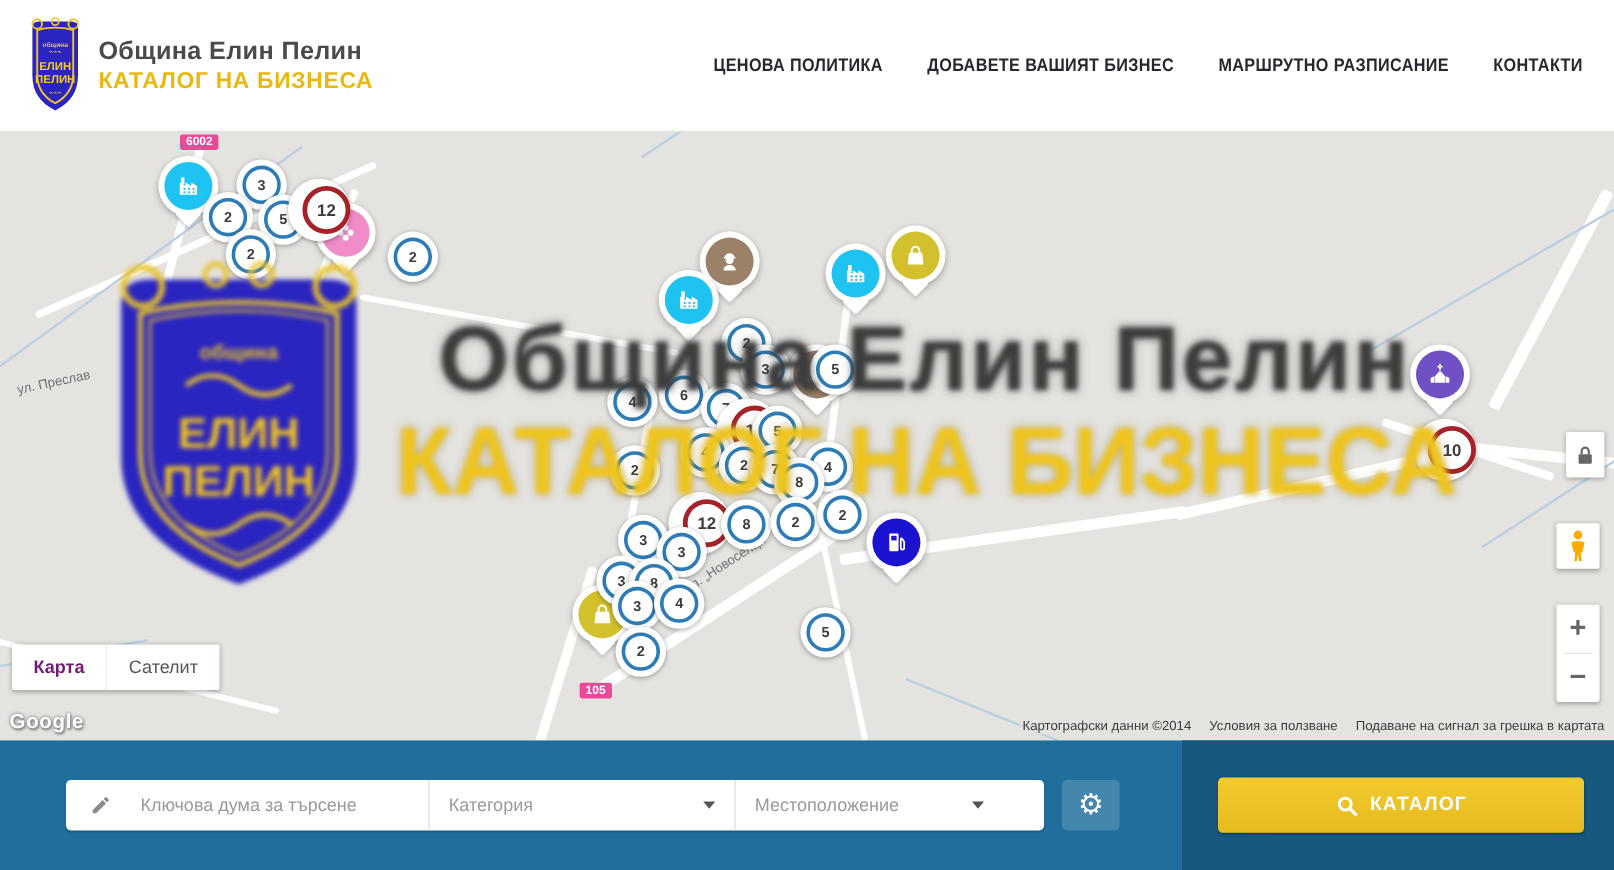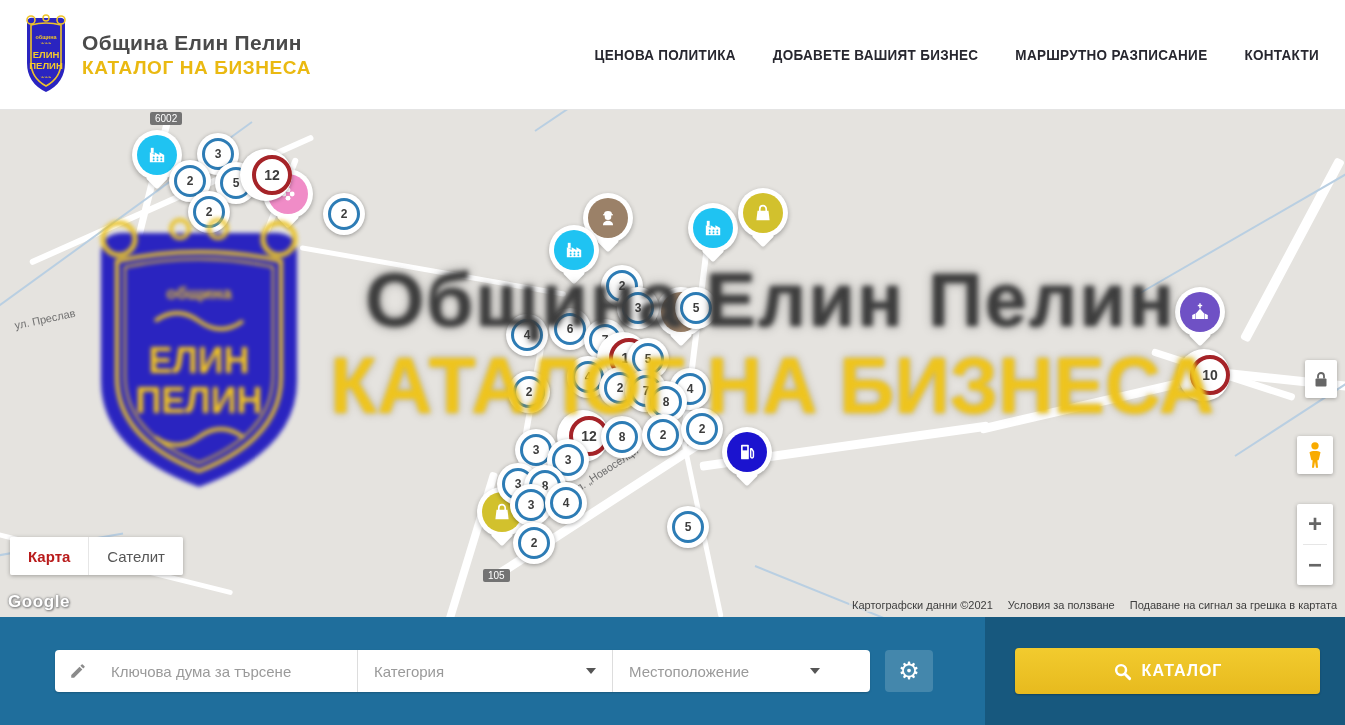--- a/index.html
+++ b/index.html
@@ -21,7 +21,7 @@
   .road  { position: absolute; background: #ffffff; border-radius: 3px; transform-origin: left center; z-index: 1; }
   .stream{ position: absolute; background: #b9cfe2; transform-origin: left center; z-index: 1; }
 
-  .rlabel.shield { position: absolute; background: #737373; color: #fff; font-size: 10px; font-weight: normal;
+  .rlabel.shield { position: absolute; background: #ec4899; color: #fff; font-size: 10px; font-weight: bold;
                    padding: 1px 5px; border-radius: 2px; z-index: 2; }
   .rlabel.street { position: absolute; color: #707070; font-size: 11px; z-index: 2; white-space: nowrap; }
 

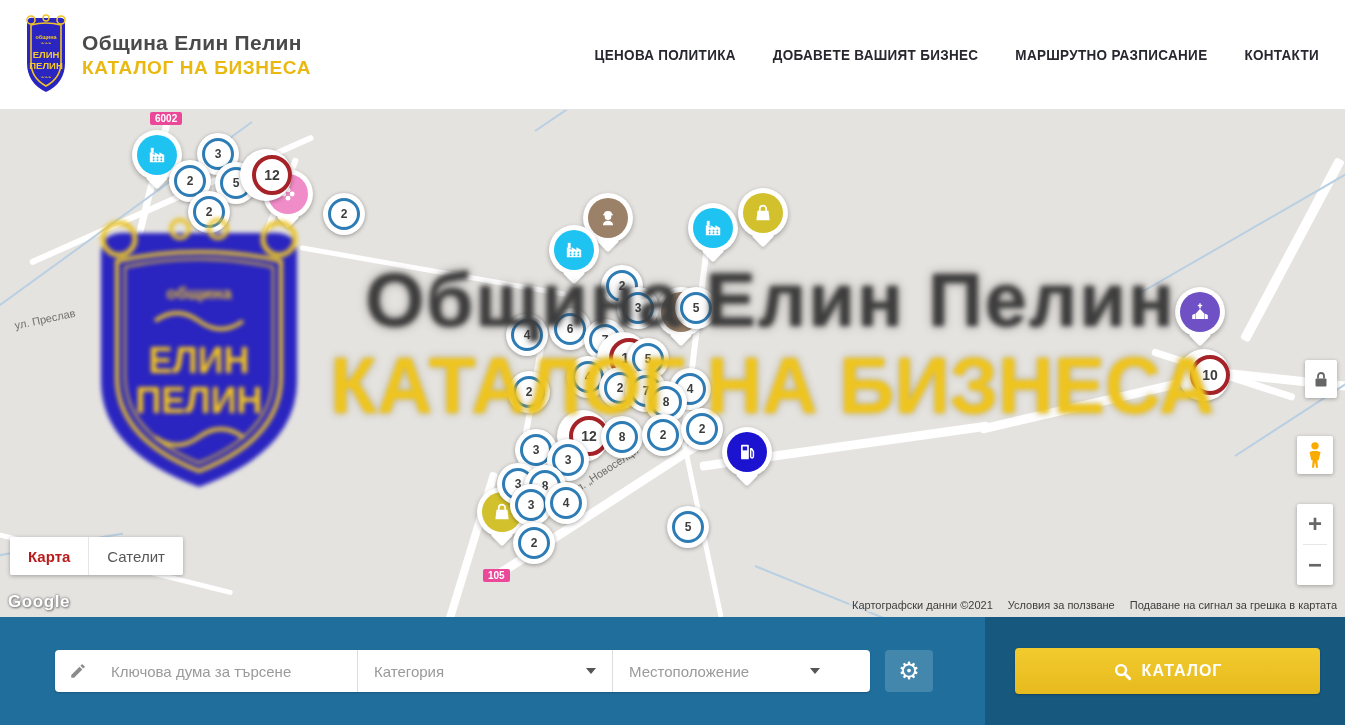--- a/index.html
+++ b/index.html
@@ -59,7 +59,7 @@
              box-shadow: 0 1px 4px rgba(0,0,0,.3); border-radius: 2px; overflow: hidden; }
   .maptype button { border: 0; background: #fff; height: 38px; padding: 0 18px; font-size: 15px;
                     font-family: "Liberation Sans", sans-serif; cursor: pointer; }
-  .maptype .active { font-weight: bold; color: #b91c1c; border-right: 1px solid #e6e6e6; }
+  .maptype .active { font-weight: bold; color: #701a75; border-right: 1px solid #e6e6e6; }
   .maptype .inactive { color: #565656; }
 
   .glogo { position: absolute; left: 8px; bottom: 5px; z-index: 8; color: #fff; font-weight: bold; font-size: 17px;

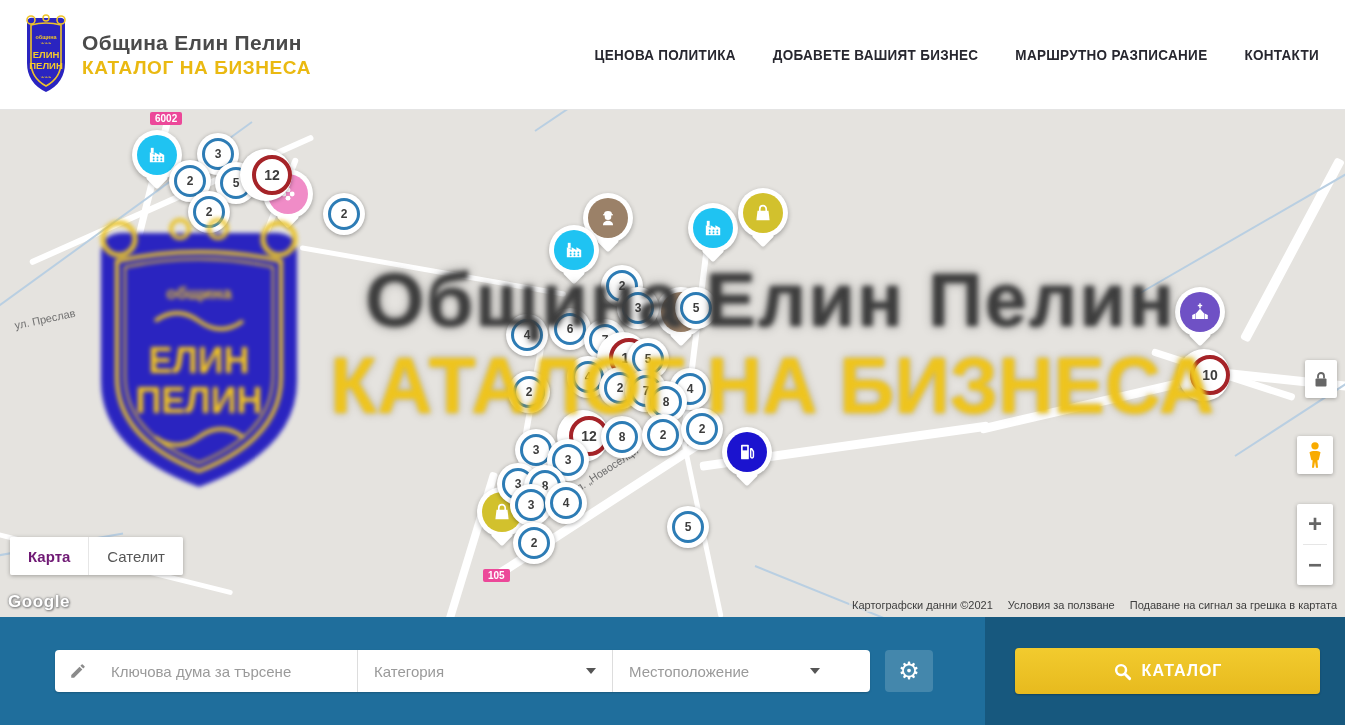--- a/index.html
+++ b/index.html
@@ -416,7 +416,7 @@
     </div>
     <div class="glogo">Google</div>
     <div class="attrib">
-      <span>Картографски данни ©2021</span>
+      <span>Картографски данни ©2014</span>
       <a>Условия за ползване</a>
       <a>Подаване на сигнал за грешка в картата</a>
     </div>

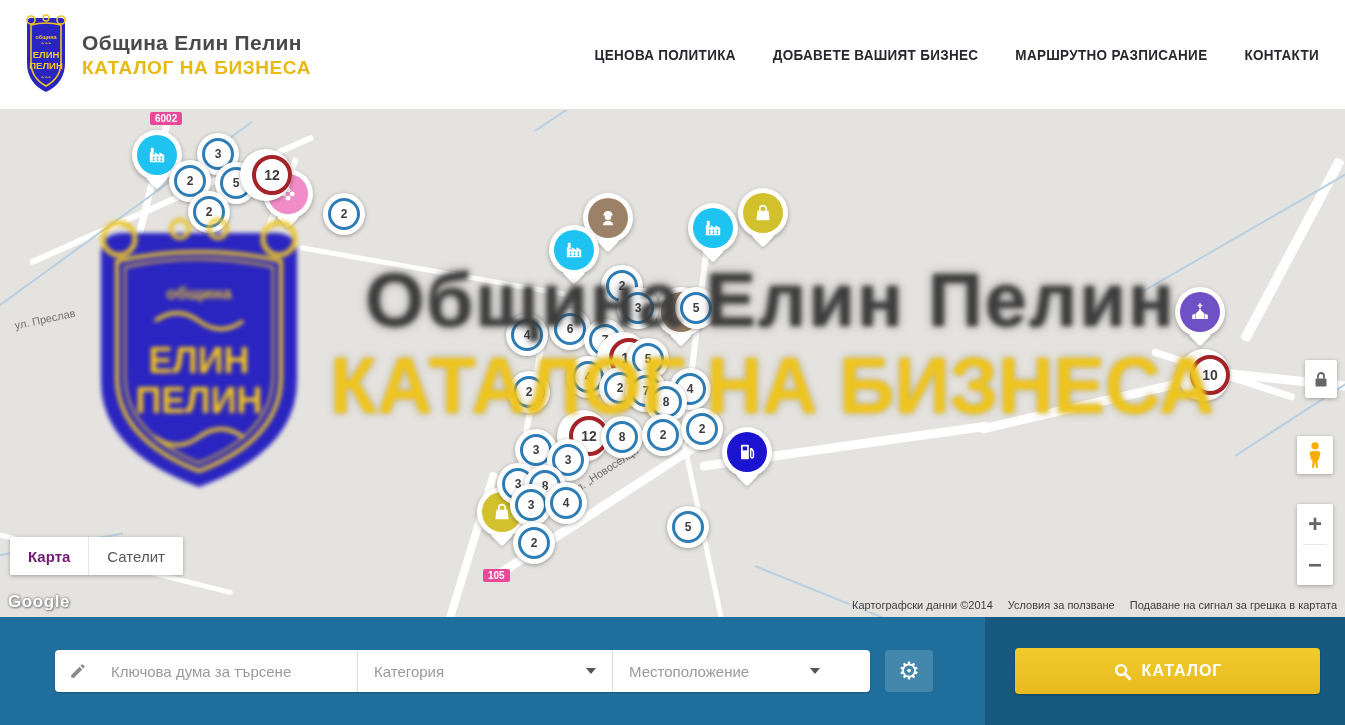--- a/index.html
+++ b/index.html
@@ -88,7 +88,7 @@
                   border-radius: 4px; display: flex; box-shadow: 0 1px 2px rgba(0,0,0,.2); }
   .sg-field { display: flex; align-items: center; height: 100%; }
   .sg-field + .sg-field { border-left: 1px solid #ddd; }
-  .f-key { width: 302px; padding-left: 14px; gap: 24px; }
+  .f-key { width: 302px; padding-left: 14px; gap: 24px; justify-content: flex-end; }
   .f-key input { border: 0; outline: none; width: 240px; font-size: 15px; color: #444;
                  font-family: "Liberation Sans", sans-serif; }
   .f-key input::placeholder { color: #9a9a9a; }

